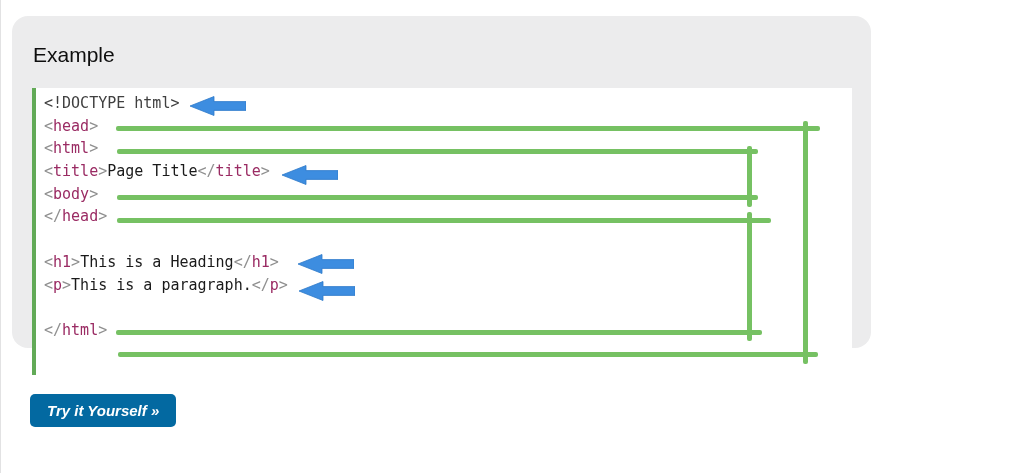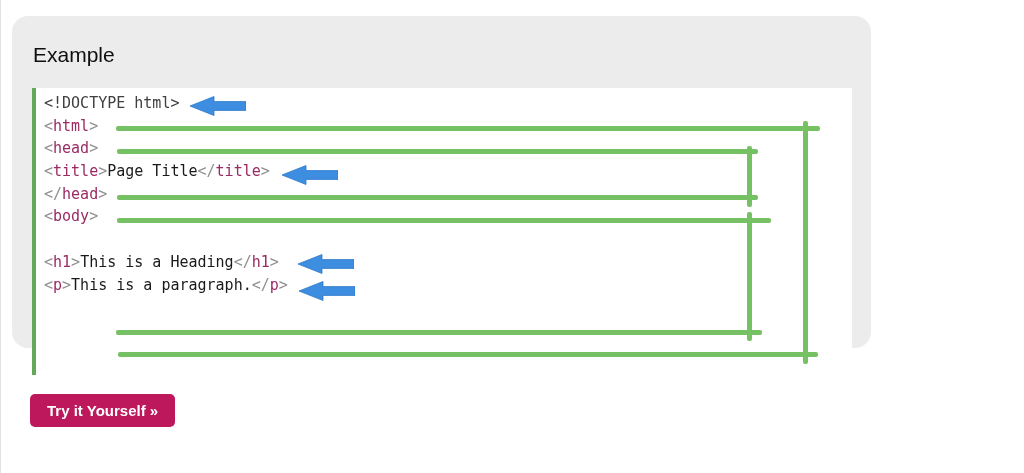--- a/index.html
+++ b/index.html
@@ -46,8 +46,8 @@
     <div class="code-panel" style="border-left-color: rgb(98, 170, 87);">
       <div class="code-text" id="code-text">
           <div class="code-line"><span style="color: #404040;">&lt;!DOCTYPE html&gt;</span></div>
+          <div class="code-line"><span style="color: rgb(143, 143, 143);">&lt;</span><span style="color: rgb(154, 43, 99);">head</span><span style="color: rgb(143, 143, 143);">&gt;</span></div>
           <div class="code-line"><span style="color: rgb(143, 143, 143);">&lt;</span><span style="color: rgb(154, 43, 99);">html</span><span style="color: rgb(143, 143, 143);">&gt;</span></div>
-          <div class="code-line"><span style="color: rgb(143, 143, 143);">&lt;</span><span style="color: rgb(154, 43, 99);">head</span><span style="color: rgb(143, 143, 143);">&gt;</span></div>
           <div class="code-line"><span style="color: rgb(143, 143, 143);">&lt;</span><span style="color: rgb(154, 43, 99);">title</span><span style="color: rgb(143, 143, 143);">&gt;</span><span style="color: rgb(26, 26, 26);">Page Title</span><span style="color: rgb(143, 143, 143);">&lt;/</span><span style="color: rgb(154, 43, 99);">title</span><span style="color: rgb(143, 143, 143);">&gt;</span></div>
           <div class="code-line"><span style="color: rgb(143, 143, 143);">&lt;/</span><span style="color: rgb(154, 43, 99);">head</span><span style="color: rgb(143, 143, 143);">&gt;</span></div>
           <div class="code-line"><span style="color: rgb(143, 143, 143);">&lt;</span><span style="color: rgb(154, 43, 99);">body</span><span style="color: rgb(143, 143, 143);">&gt;</span></div>

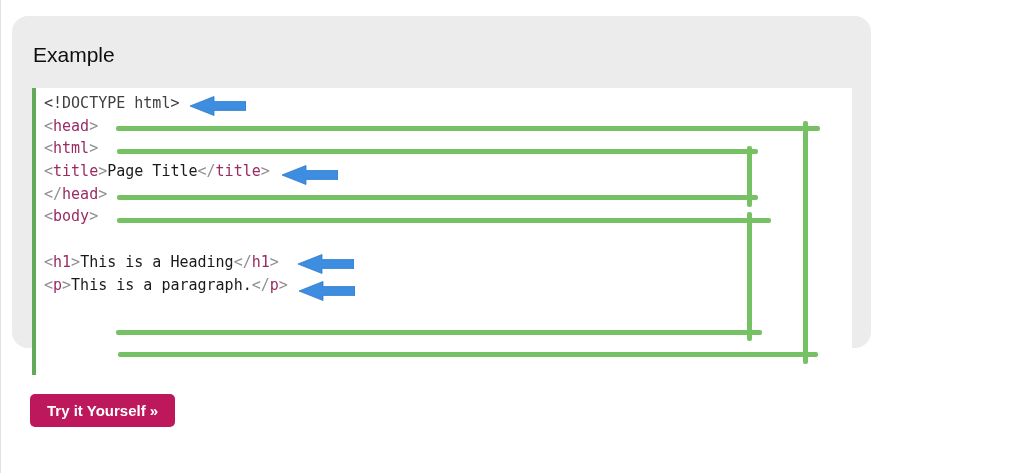--- a/index.html
+++ b/index.html
@@ -49,8 +49,8 @@
           <div class="code-line"><span style="color: rgb(143, 143, 143);">&lt;</span><span style="color: rgb(154, 43, 99);">head</span><span style="color: rgb(143, 143, 143);">&gt;</span></div>
           <div class="code-line"><span style="color: rgb(143, 143, 143);">&lt;</span><span style="color: rgb(154, 43, 99);">html</span><span style="color: rgb(143, 143, 143);">&gt;</span></div>
           <div class="code-line"><span style="color: rgb(143, 143, 143);">&lt;</span><span style="color: rgb(154, 43, 99);">title</span><span style="color: rgb(143, 143, 143);">&gt;</span><span style="color: rgb(26, 26, 26);">Page Title</span><span style="color: rgb(143, 143, 143);">&lt;/</span><span style="color: rgb(154, 43, 99);">title</span><span style="color: rgb(143, 143, 143);">&gt;</span></div>
+          <div class="code-line"><span style="color: rgb(143, 143, 143);">&lt;</span><span style="color: rgb(154, 43, 99);">body</span><span style="color: rgb(143, 143, 143);">&gt;</span></div>
           <div class="code-line"><span style="color: rgb(143, 143, 143);">&lt;/</span><span style="color: rgb(154, 43, 99);">head</span><span style="color: rgb(143, 143, 143);">&gt;</span></div>
-          <div class="code-line"><span style="color: rgb(143, 143, 143);">&lt;</span><span style="color: rgb(154, 43, 99);">body</span><span style="color: rgb(143, 143, 143);">&gt;</span></div>
           <div class="code-line"></div>
           <div class="code-line"><span style="color: rgb(143, 143, 143);">&lt;</span><span style="color: rgb(154, 43, 99);">h1</span><span style="color: rgb(143, 143, 143);">&gt;</span><span style="color: rgb(26, 26, 26);">This is a Heading</span><span style="color: rgb(143, 143, 143);">&lt;/</span><span style="color: rgb(154, 43, 99);">h1</span><span style="color: rgb(143, 143, 143);">&gt;</span></div>
           <div class="code-line"><span style="color: rgb(143, 143, 143);">&lt;</span><span style="color: rgb(154, 43, 99);">p</span><span style="color: rgb(143, 143, 143);">&gt;</span><span style="color: rgb(26, 26, 26);">This is a paragraph.</span><span style="color: rgb(143, 143, 143);">&lt;/</span><span style="color: rgb(154, 43, 99);">p</span><span style="color: rgb(143, 143, 143);">&gt;</span></div>

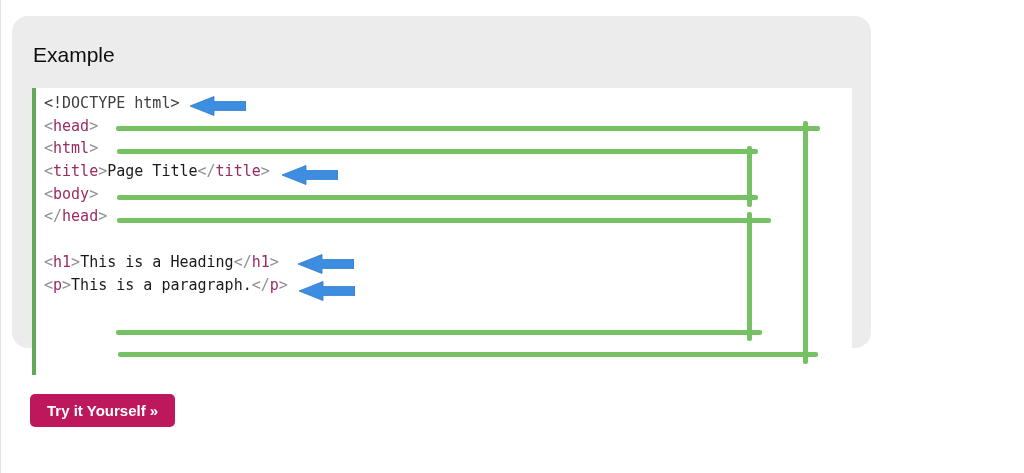--- a/index.html
+++ b/index.html
@@ -55,6 +55,7 @@
           <div class="code-line"><span style="color: rgb(143, 143, 143);">&lt;</span><span style="color: rgb(154, 43, 99);">h1</span><span style="color: rgb(143, 143, 143);">&gt;</span><span style="color: rgb(26, 26, 26);">This is a Heading</span><span style="color: rgb(143, 143, 143);">&lt;/</span><span style="color: rgb(154, 43, 99);">h1</span><span style="color: rgb(143, 143, 143);">&gt;</span></div>
           <div class="code-line"><span style="color: rgb(143, 143, 143);">&lt;</span><span style="color: rgb(154, 43, 99);">p</span><span style="color: rgb(143, 143, 143);">&gt;</span><span style="color: rgb(26, 26, 26);">This is a paragraph.</span><span style="color: rgb(143, 143, 143);">&lt;/</span><span style="color: rgb(154, 43, 99);">p</span><span style="color: rgb(143, 143, 143);">&gt;</span></div>
           <div class="code-line"></div>
+          <div class="code-line"><span style="color: rgb(143, 143, 143);">&lt;/</span><span style="color: rgb(154, 43, 99);">html</span><span style="color: rgb(143, 143, 143);">&gt;</span></div>
         </div>
       <div class="overlay" id="overlay">
           <div class="hline" style="left: 80px; top: 38px; width: 704px; background: rgb(118, 193, 99);"></div>

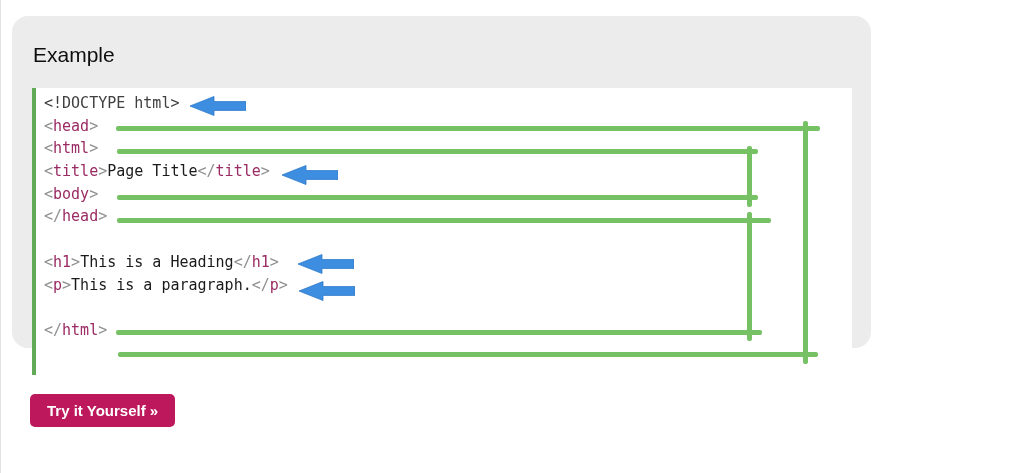--- a/index.html
+++ b/index.html
@@ -82,7 +82,7 @@
         </div>
     </div>
 
-    <button class="try-button" style="background: #be185d;">Try it Yourself »</button>
+    <button class="try-button" style="background: #0369a1; font-style: italic;">Try it Yourself »</button>
 
   </div>
 </div>

